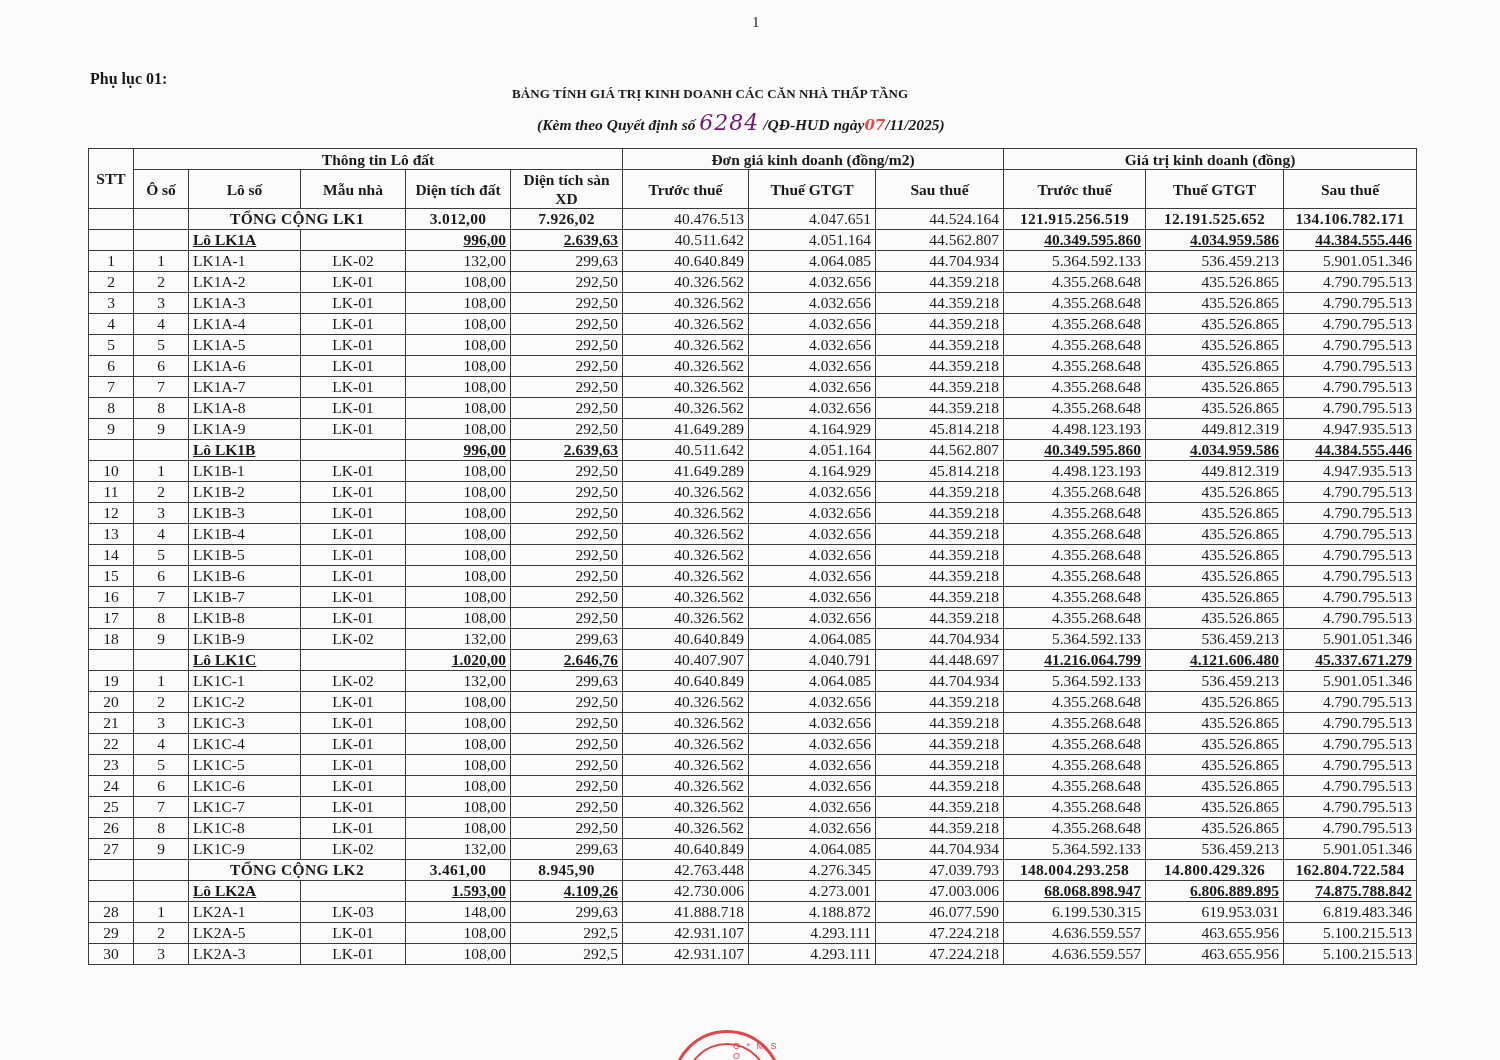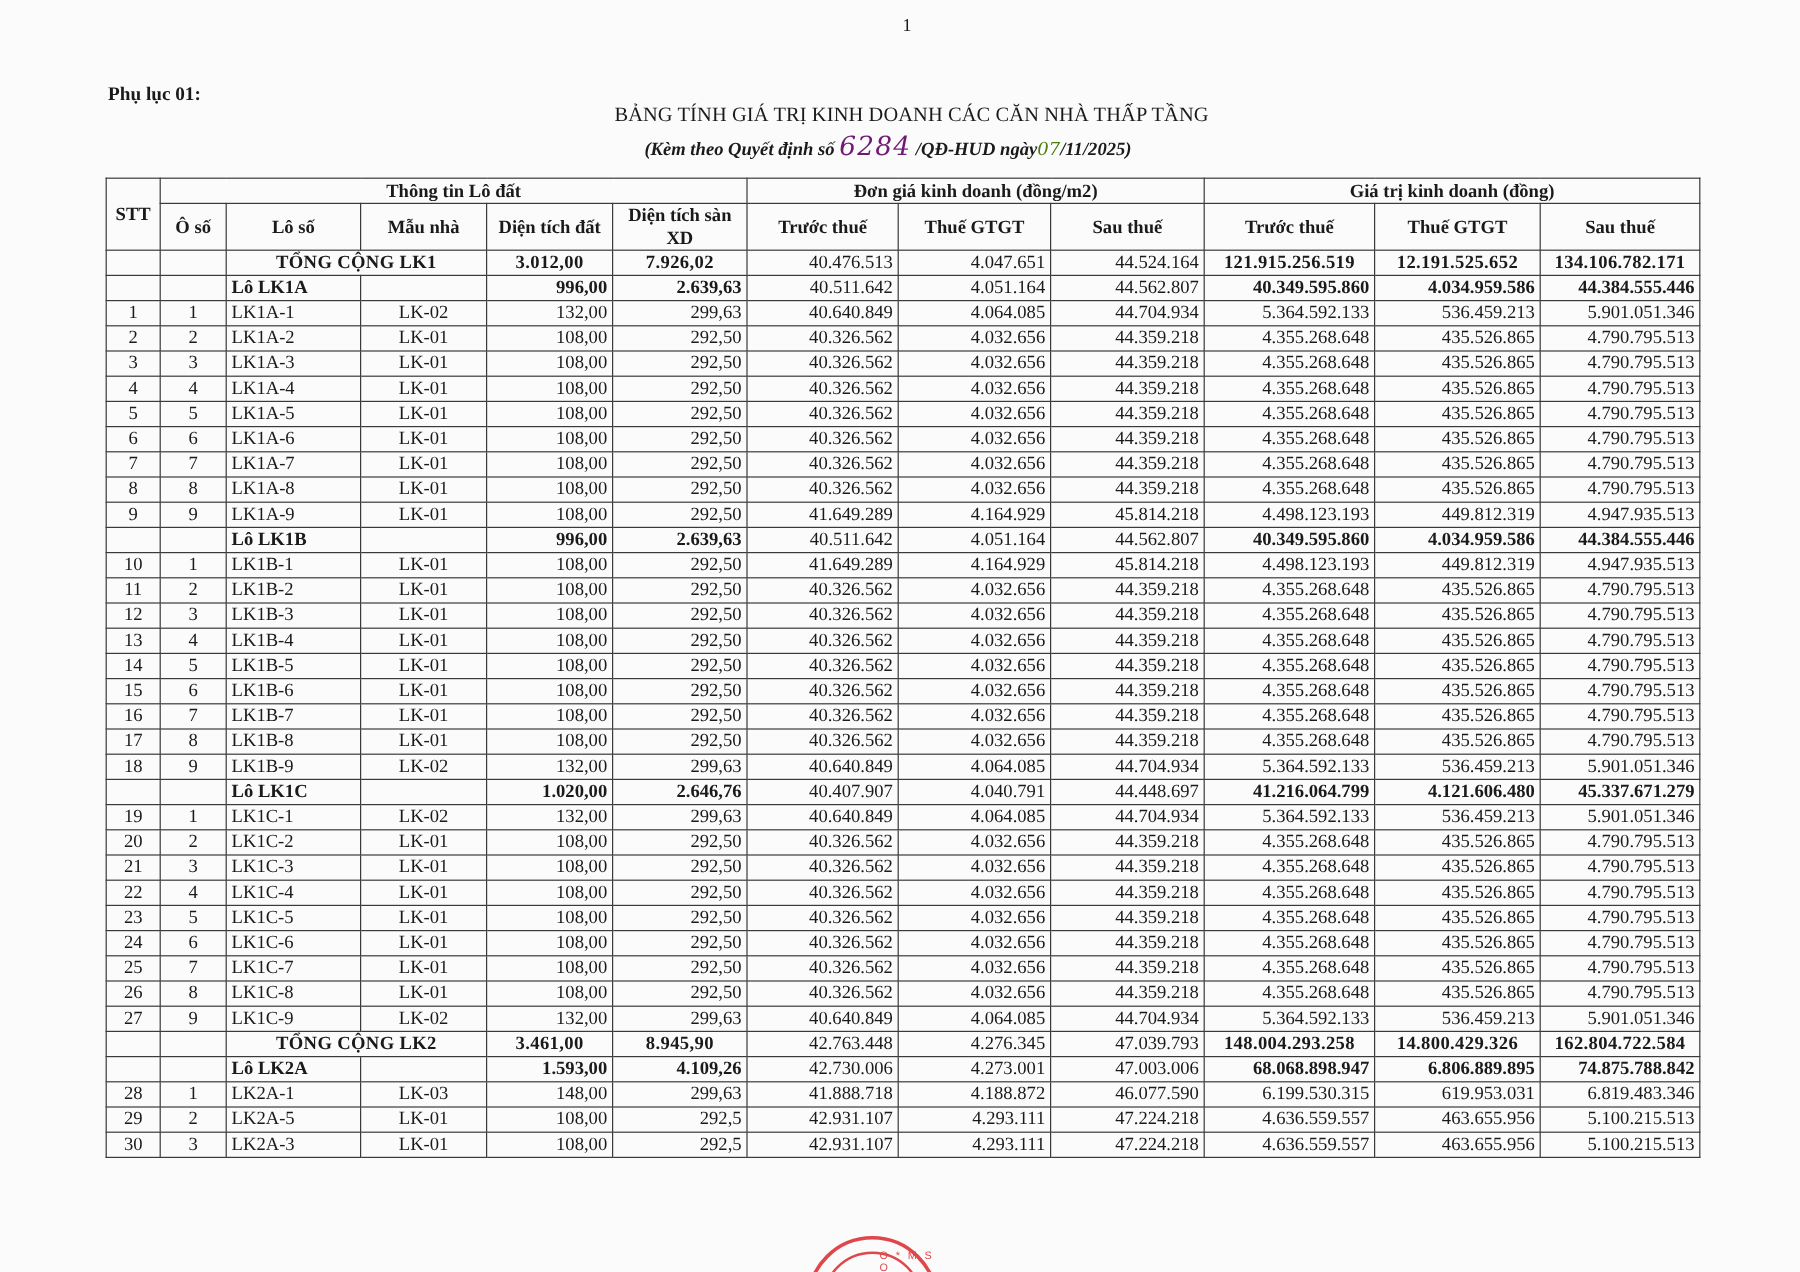--- a/index.html
+++ b/index.html
@@ -9,7 +9,7 @@
     }
     .page-number { position: absolute; left: 752px; top: 14px; font-size: 15px; }
     .appendix { position: absolute; left: 90px; top: 70px; font-size: 16px; font-weight: bold; }
-    .title { position: absolute; left: 512px; top: 86px; font-size: 17px; font-weight: normal; letter-spacing: 0.1px; }
+    .title { position: absolute; left: 512px; top: 86px; font-size: 13px; font-weight: bold; letter-spacing: 0.1px; }
     .subtitle { position: absolute; left: 537px; top: 110px; font-size: 15.5px; font-style: italic; font-weight: bold; }
     .subtitle .hand { font-family: "DejaVu Serif", serif; font-style: italic; font-weight: normal; font-size: 22px; color: #701a75; letter-spacing: 1px; }
     .subtitle .hand-small { font-family: "DejaVu Serif", serif; font-style: italic; font-weight: normal; font-size: 15px; color: #4d7c0f; text-align: center; }

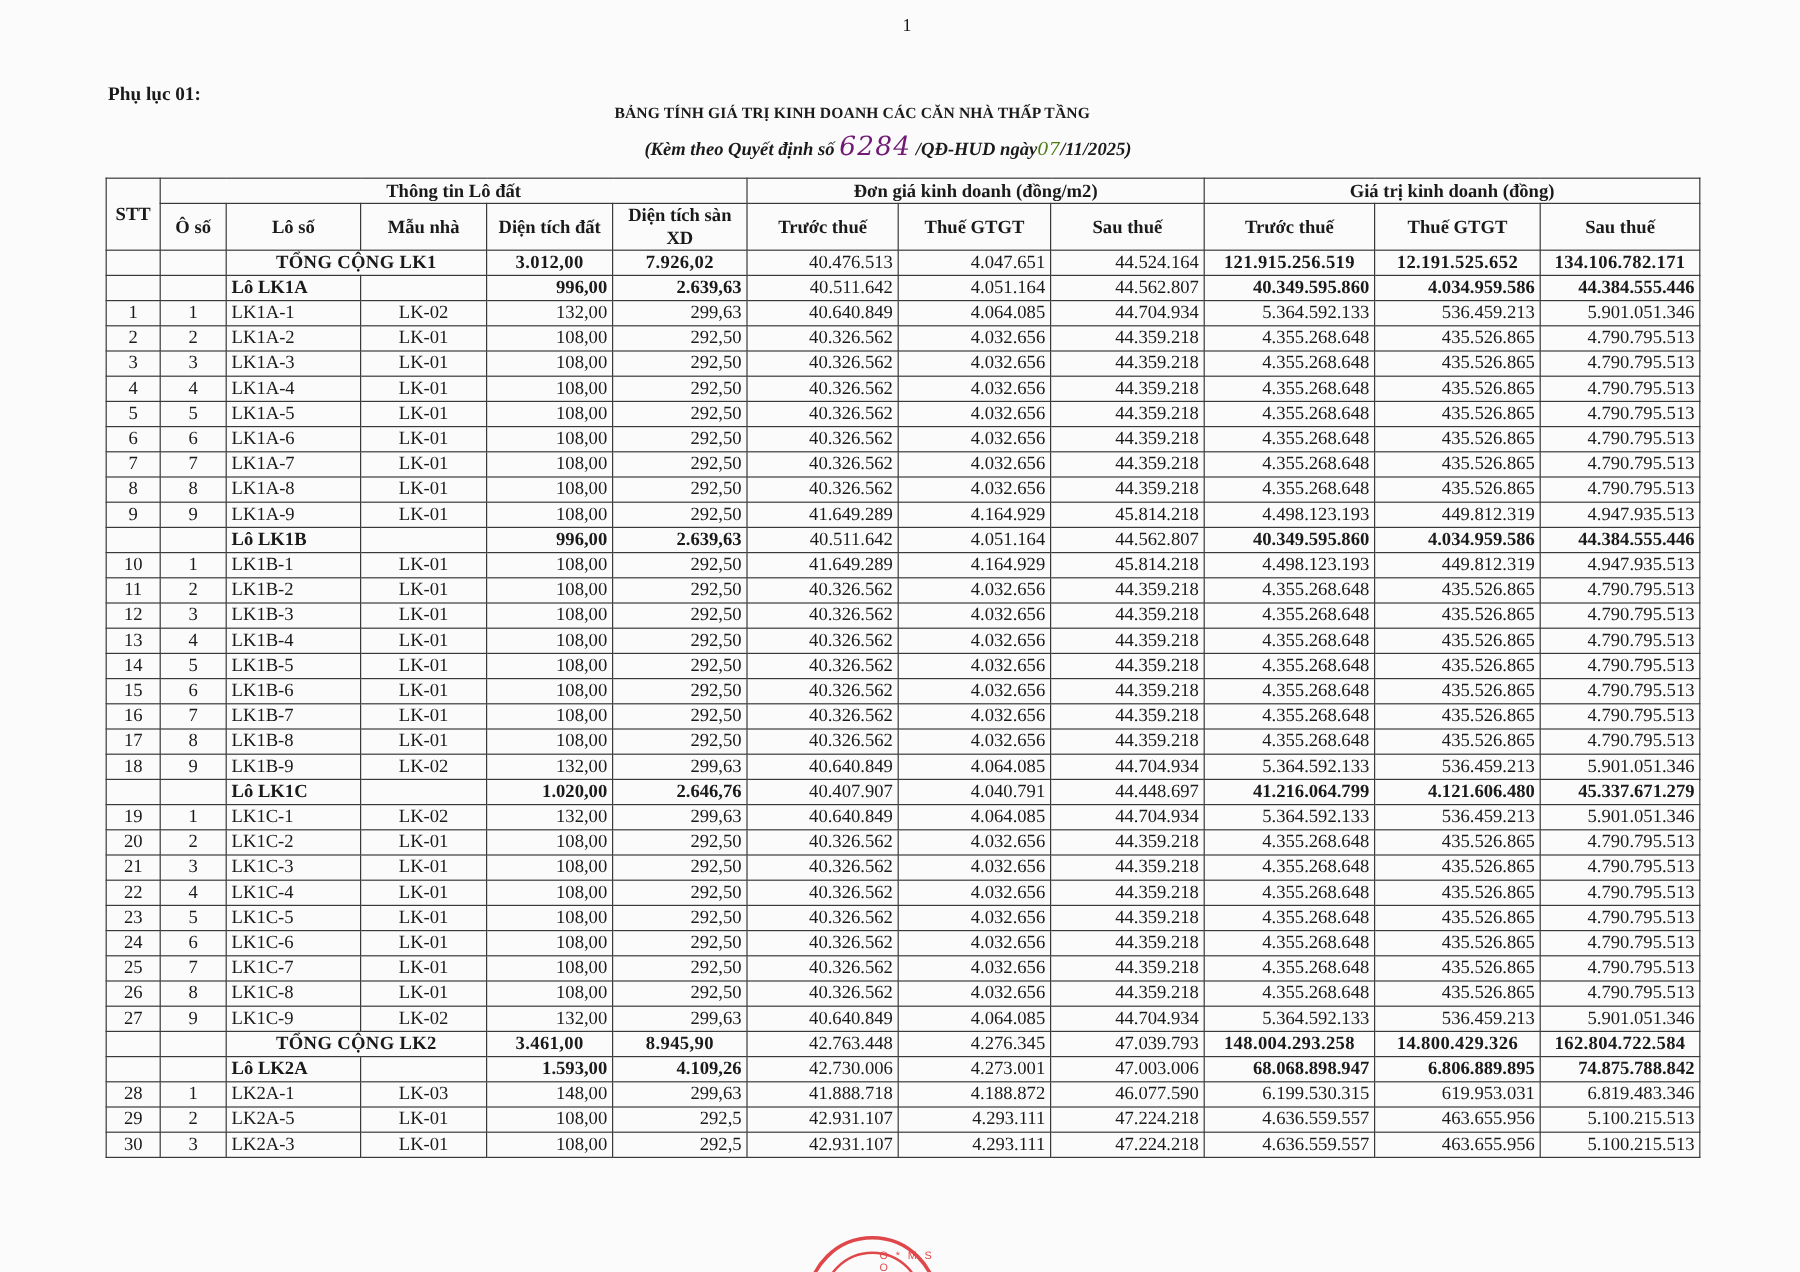--- a/index.html
+++ b/index.html
@@ -12,7 +12,7 @@
     .title { position: absolute; left: 512px; top: 86px; font-size: 13px; font-weight: bold; letter-spacing: 0.1px; }
     .subtitle { position: absolute; left: 537px; top: 110px; font-size: 15.5px; font-style: italic; font-weight: bold; }
     .subtitle .hand { font-family: "DejaVu Serif", serif; font-style: italic; font-weight: normal; font-size: 22px; color: #701a75; letter-spacing: 1px; }
-    .subtitle .hand-small { font-family: "DejaVu Serif", serif; font-style: italic; font-weight: normal; font-size: 15px; color: #4d7c0f; text-align: center; }
+    .subtitle .hand-small { font-family: "DejaVu Serif", serif; font-style: italic; font-weight: bold; font-size: 15px; color: #ef4444; text-align: center; }
 
     table.main {
       position: absolute; left: 88px; top: 148px;

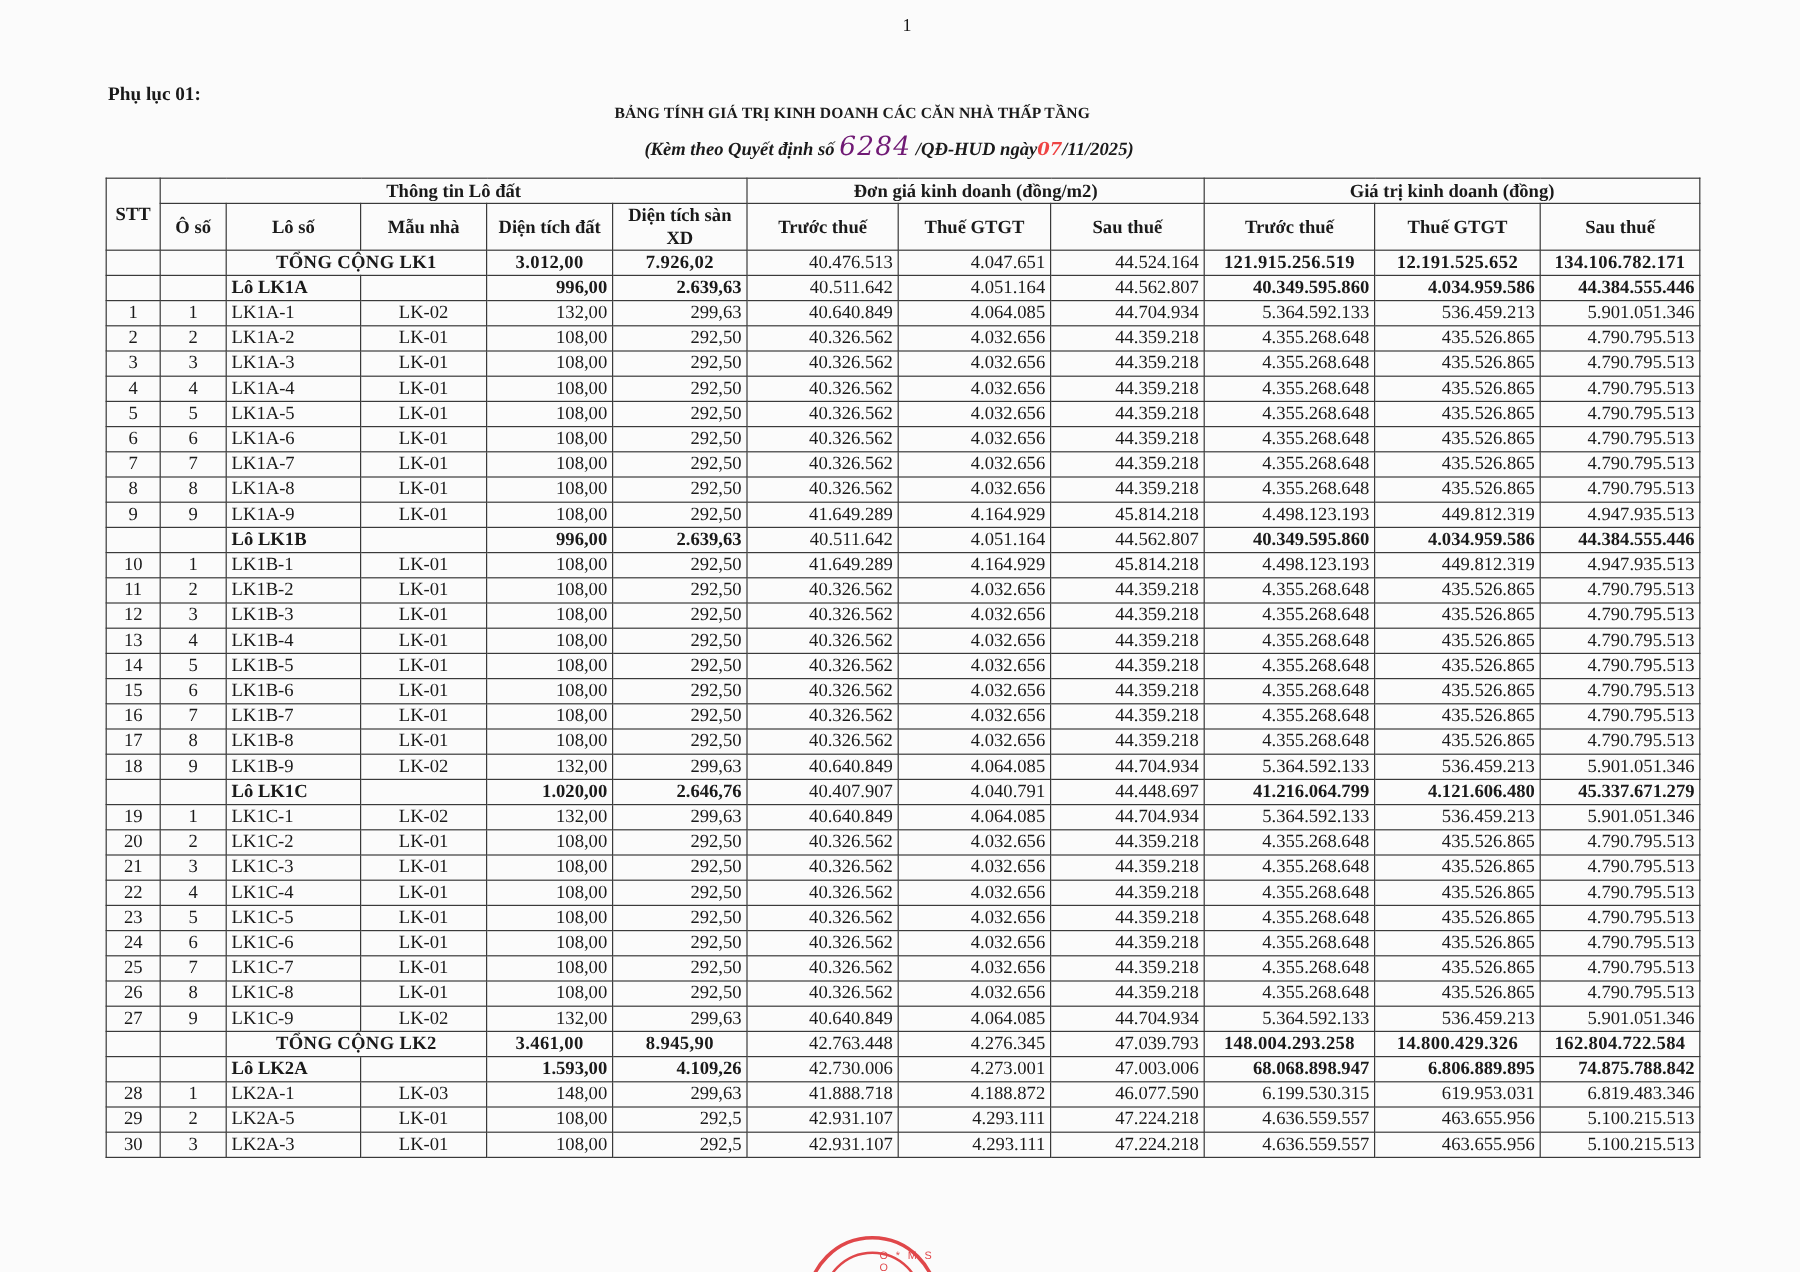--- a/index.html
+++ b/index.html
@@ -29,7 +29,7 @@
     td.c { text-align: center; }
     td.r { text-align: right; }
     td.l { text-align: left; }
-    tr.group td.b { font-weight: bold; }
+    tr.group td.b { font-weight: bold; text-decoration: underline; }
     tr.total td.b { font-weight: bold; letter-spacing: 0.3px; text-align: center; }
     table.main { border: 1.5px solid #222; }
 

